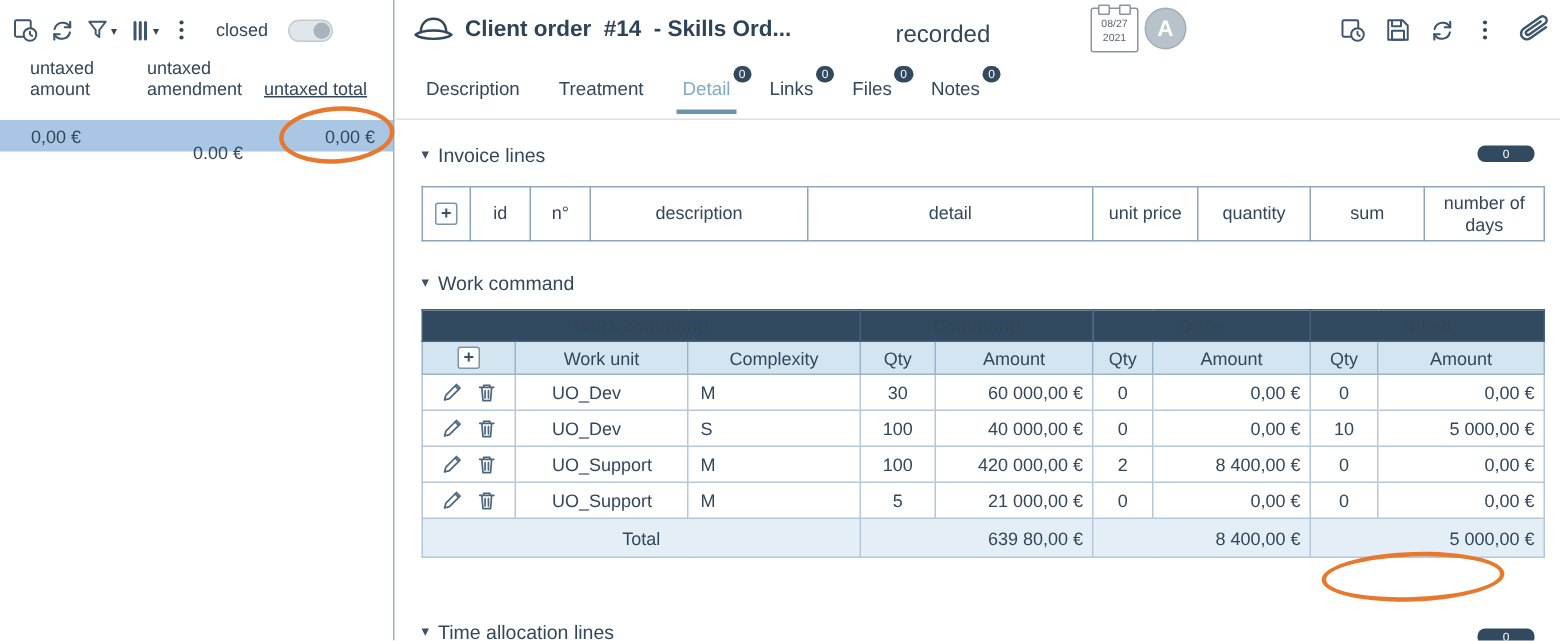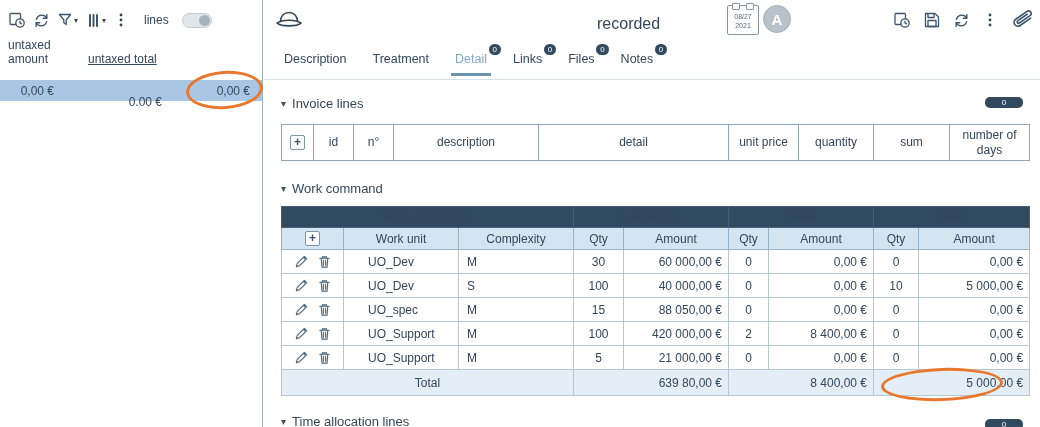--- a/index.html
+++ b/index.html
@@ -173,7 +173,7 @@
           <use href="#sym-kebab"></use>
         </svg>
       </span>
-    <span class="closed-label">lines</span>
+    <span class="closed-label">closed</span>
     <span class="toggle">
         <span class="toggle-knob"></span>
       </span>

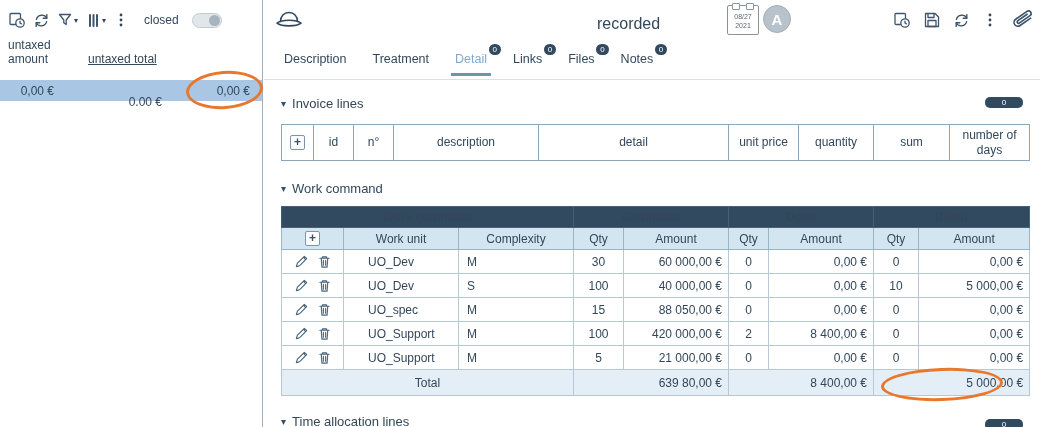--- a/index.html
+++ b/index.html
@@ -201,6 +201,7 @@
         <use href="#sym-hat"></use>
       </svg>
   </span>
+  <div id="page-title">Client order  #14  - Skills Ord...</div>
   <div id="status-text">recorded</div>
 
   <div id="date-widget">

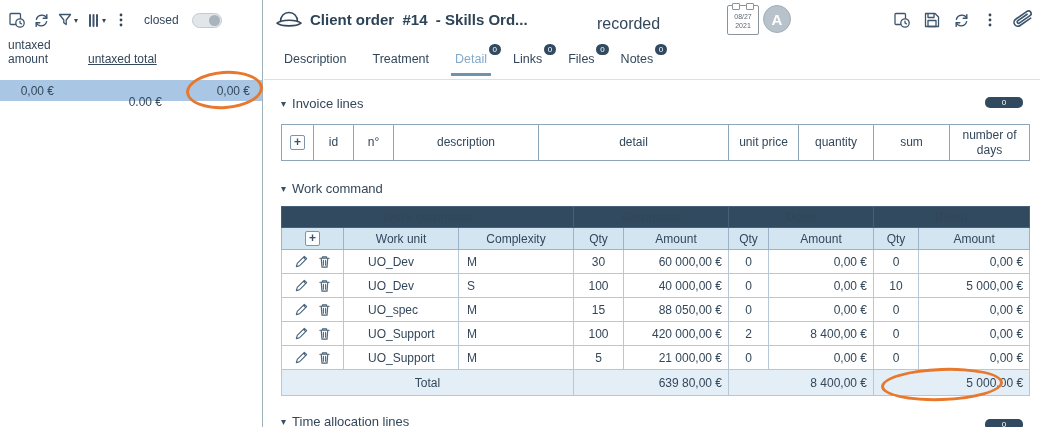--- a/index.html
+++ b/index.html
@@ -22,7 +22,7 @@
 
   .lp-headers { position:absolute; top:38px; left:0; width:262px; display:flex; align-items:flex-end; line-height:1.2; }
   .lp-col { padding-bottom:2px; }
-  .lp-col.c1 { width:88px; padding-left:8px; }
+  .lp-col.c1 { width:88px; padding-left:20px; }
   .lp-col.c2 { width:88px; padding-left:10px; }
   .lp-col.c3 { width:86px; text-align:left; padding-right:10px; text-decoration:underline; }
 

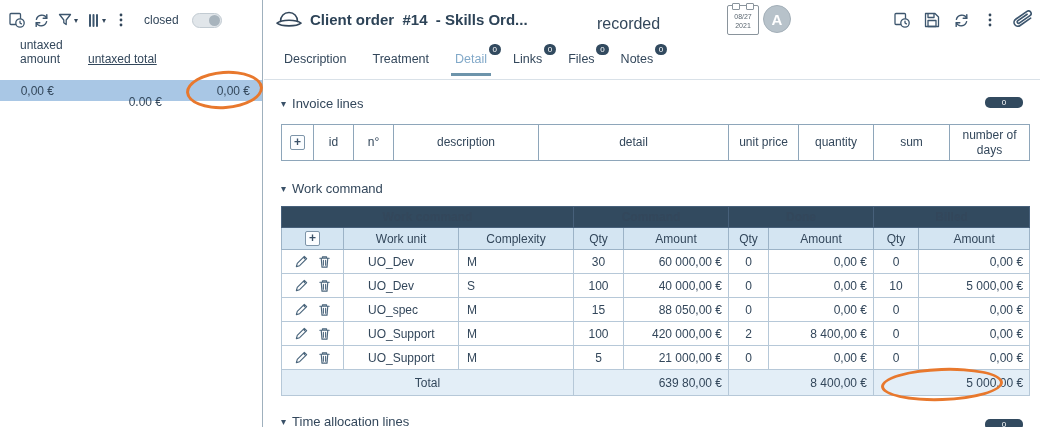--- a/index.html
+++ b/index.html
@@ -181,6 +181,7 @@
 
   <div class="lp-headers">
     <div class="lp-col c1">untaxed amount</div>
+    <div class="lp-col c2">untaxed amendment</div>
     <div class="lp-col c3">untaxed total</div>
   </div>
 

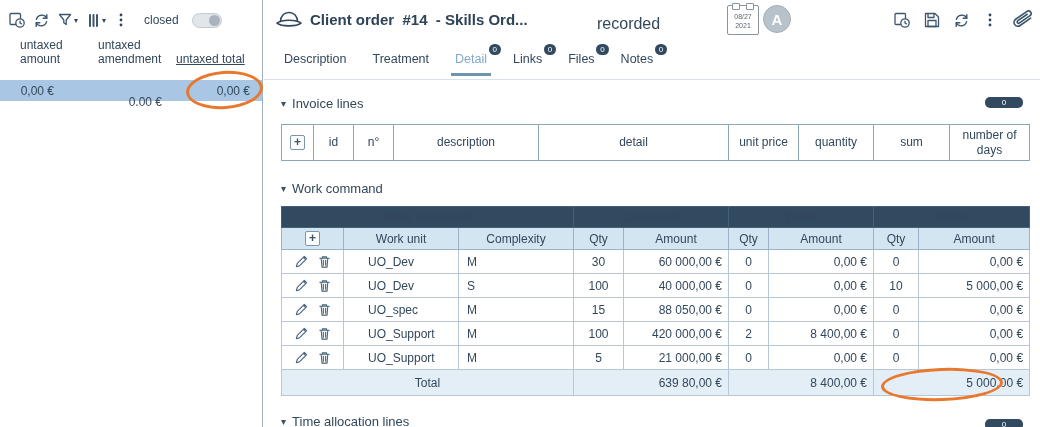--- a/index.html
+++ b/index.html
@@ -374,30 +374,6 @@
           <td class="cell-amt">5 000,00 €</td>
         </tr>
 
-        <tr class="wc-row">
-          <td>
-            <div class="row-icons">
-            <span class="icon-btn">
-                <svg class="ic" width="15" height="15" viewBox="0 0 16 16">
-                  <use href="#sym-pencil"></use>
-                </svg>
-              </span>
-            <span class="icon-btn">
-                <svg class="ic" width="15" height="15" viewBox="0 0 16 16">
-                  <use href="#sym-trash"></use>
-                </svg>
-              </span>
-          </div>
-          </td>
-          <td class="cell-wu">UO_spec</td>
-          <td class="cell-cx">M</td>
-          <td class="cell-qty">15</td>
-          <td class="cell-amt">88 050,00 €</td>
-          <td class="cell-qty">0</td>
-          <td class="cell-amt">0,00 €</td>
-          <td class="cell-qty">0</td>
-          <td class="cell-amt">0,00 €</td>
-        </tr>
 
         <tr class="wc-row">
           <td>

